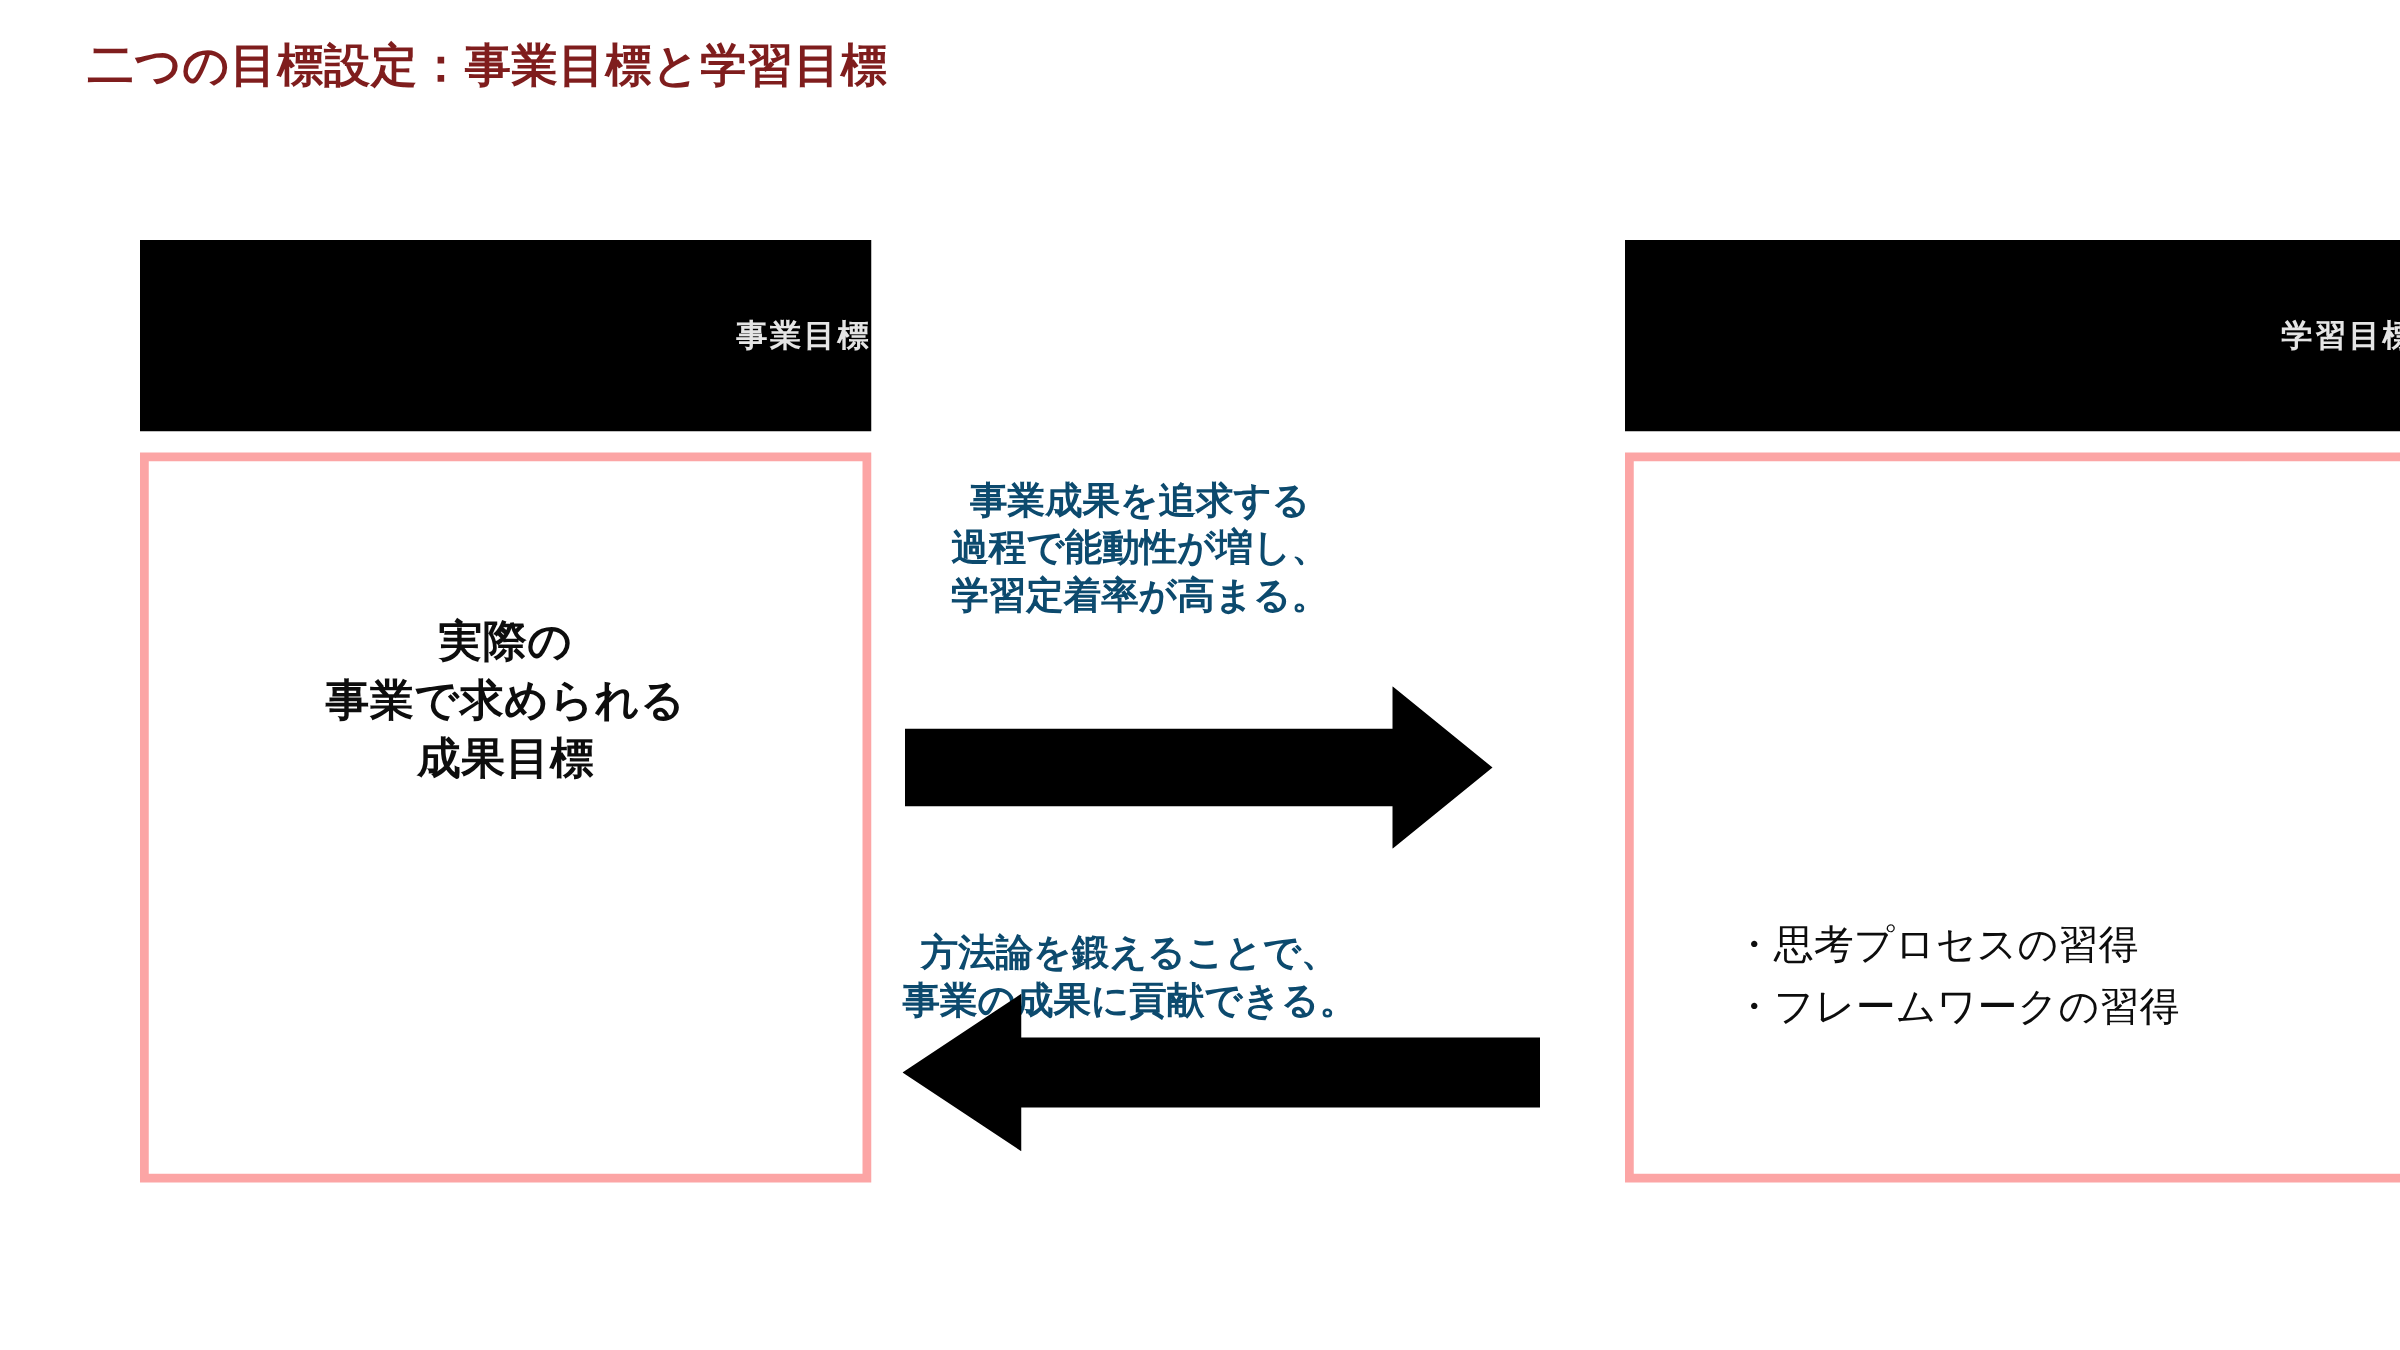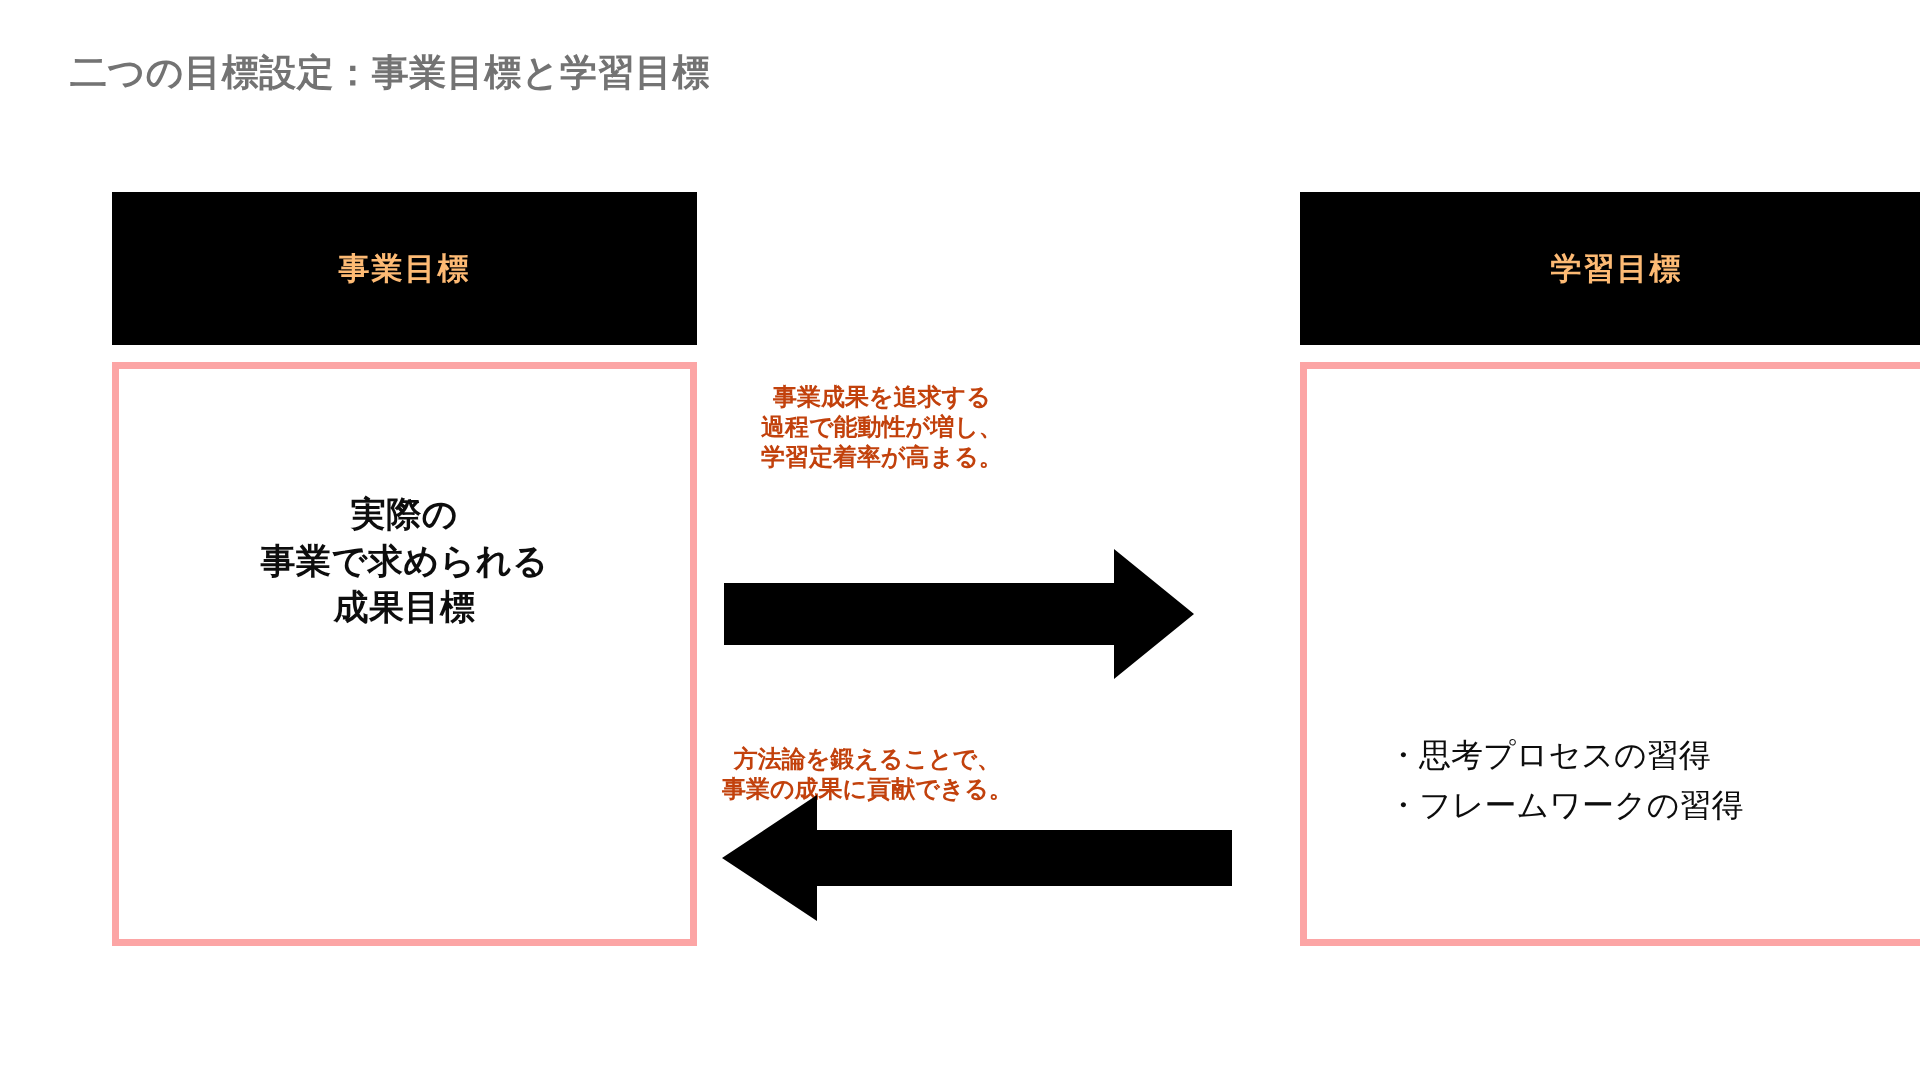--- a/index.html
+++ b/index.html
@@ -21,12 +21,12 @@
   #page-title {
     position: absolute;
     left: 70px;
-    top: 48px;
+    top: 28px;
     font-size: 37px;
     font-weight: bold;
     letter-spacing: 0.5px;
     white-space: nowrap;
-    color: #737373;
+    color: #7f1d1d;
   }
 
   

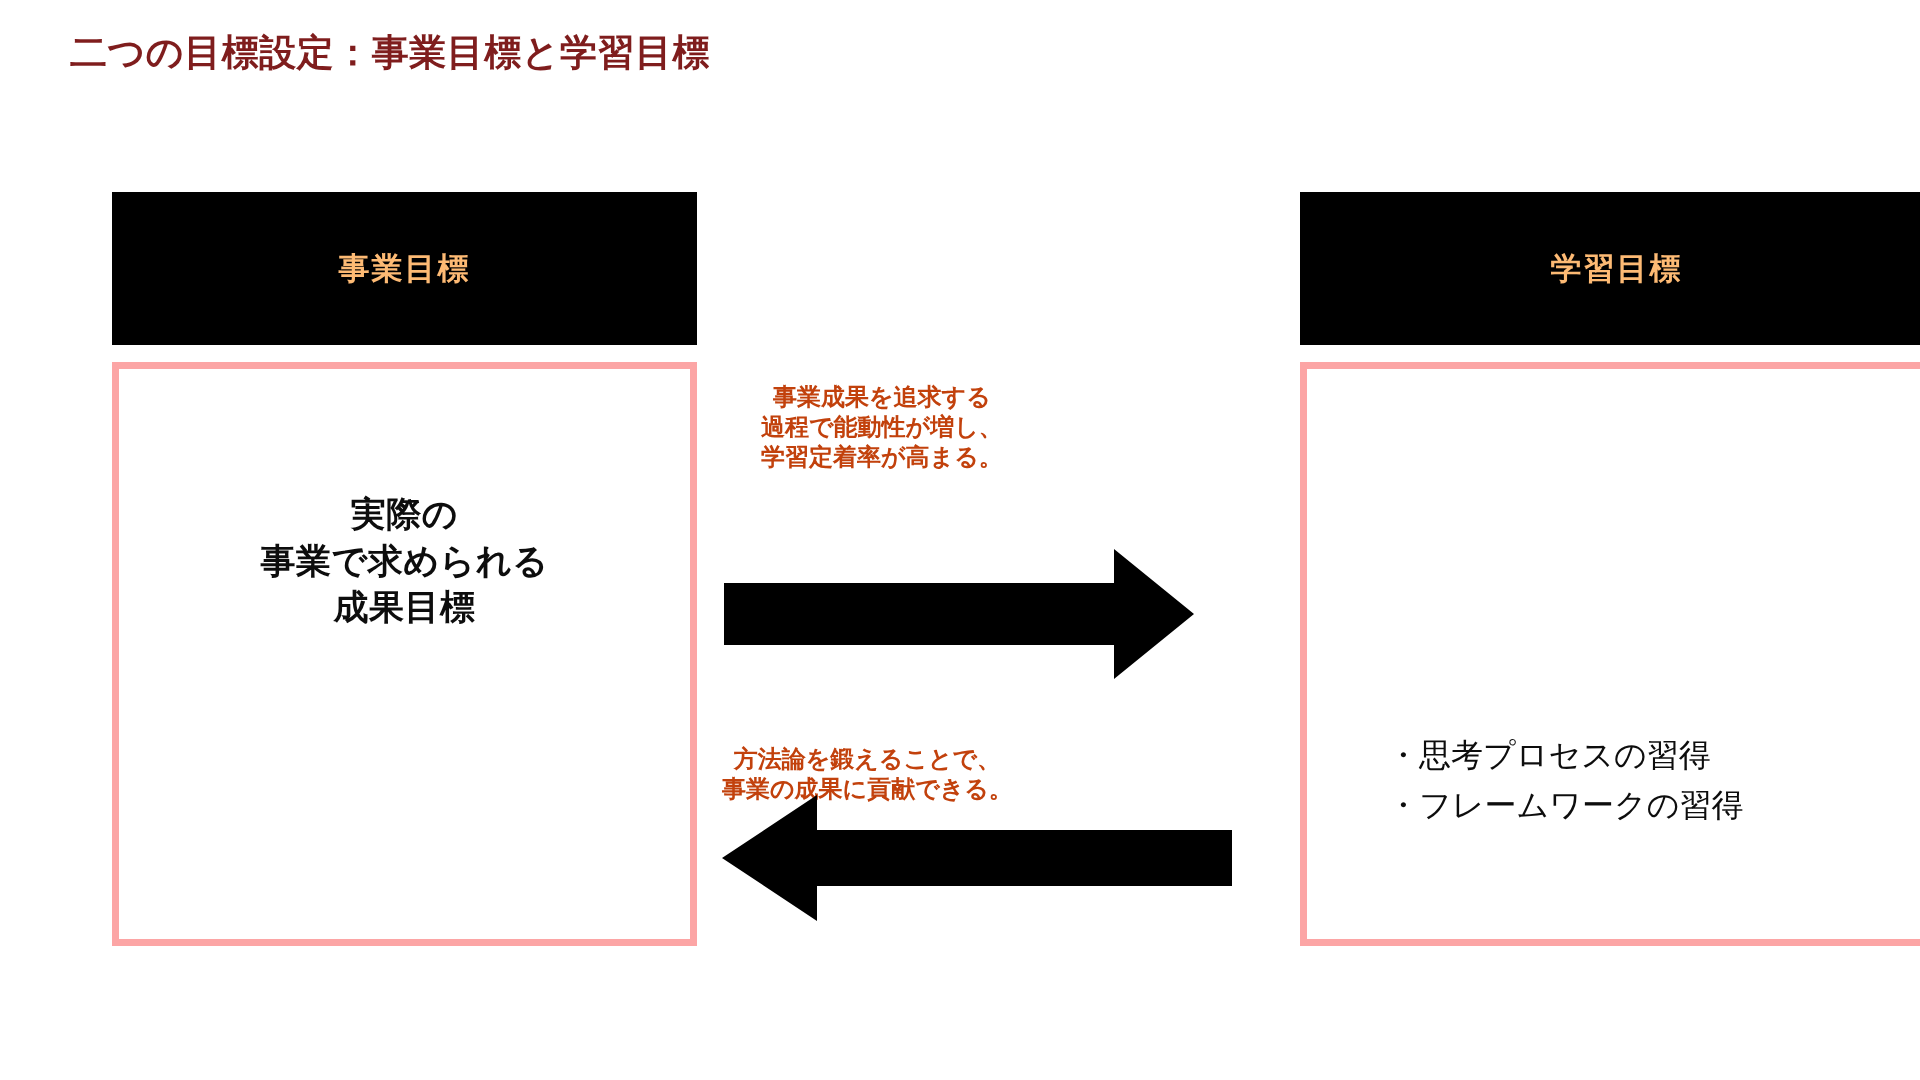--- a/index.html
+++ b/index.html
@@ -39,13 +39,13 @@
 
   .column-header {
     background: #000000;
-    color: #fdba74;
+    color: #e5e5e5;
     height: 153px;
     box-sizing: border-box;
     display: flex;
     align-items: center;
-    justify-content: center;
-    font-size: 31px;
+    justify-content: flex-end;
+    font-size: 25px;
     font-weight: bold;
     letter-spacing: 2px;
   }

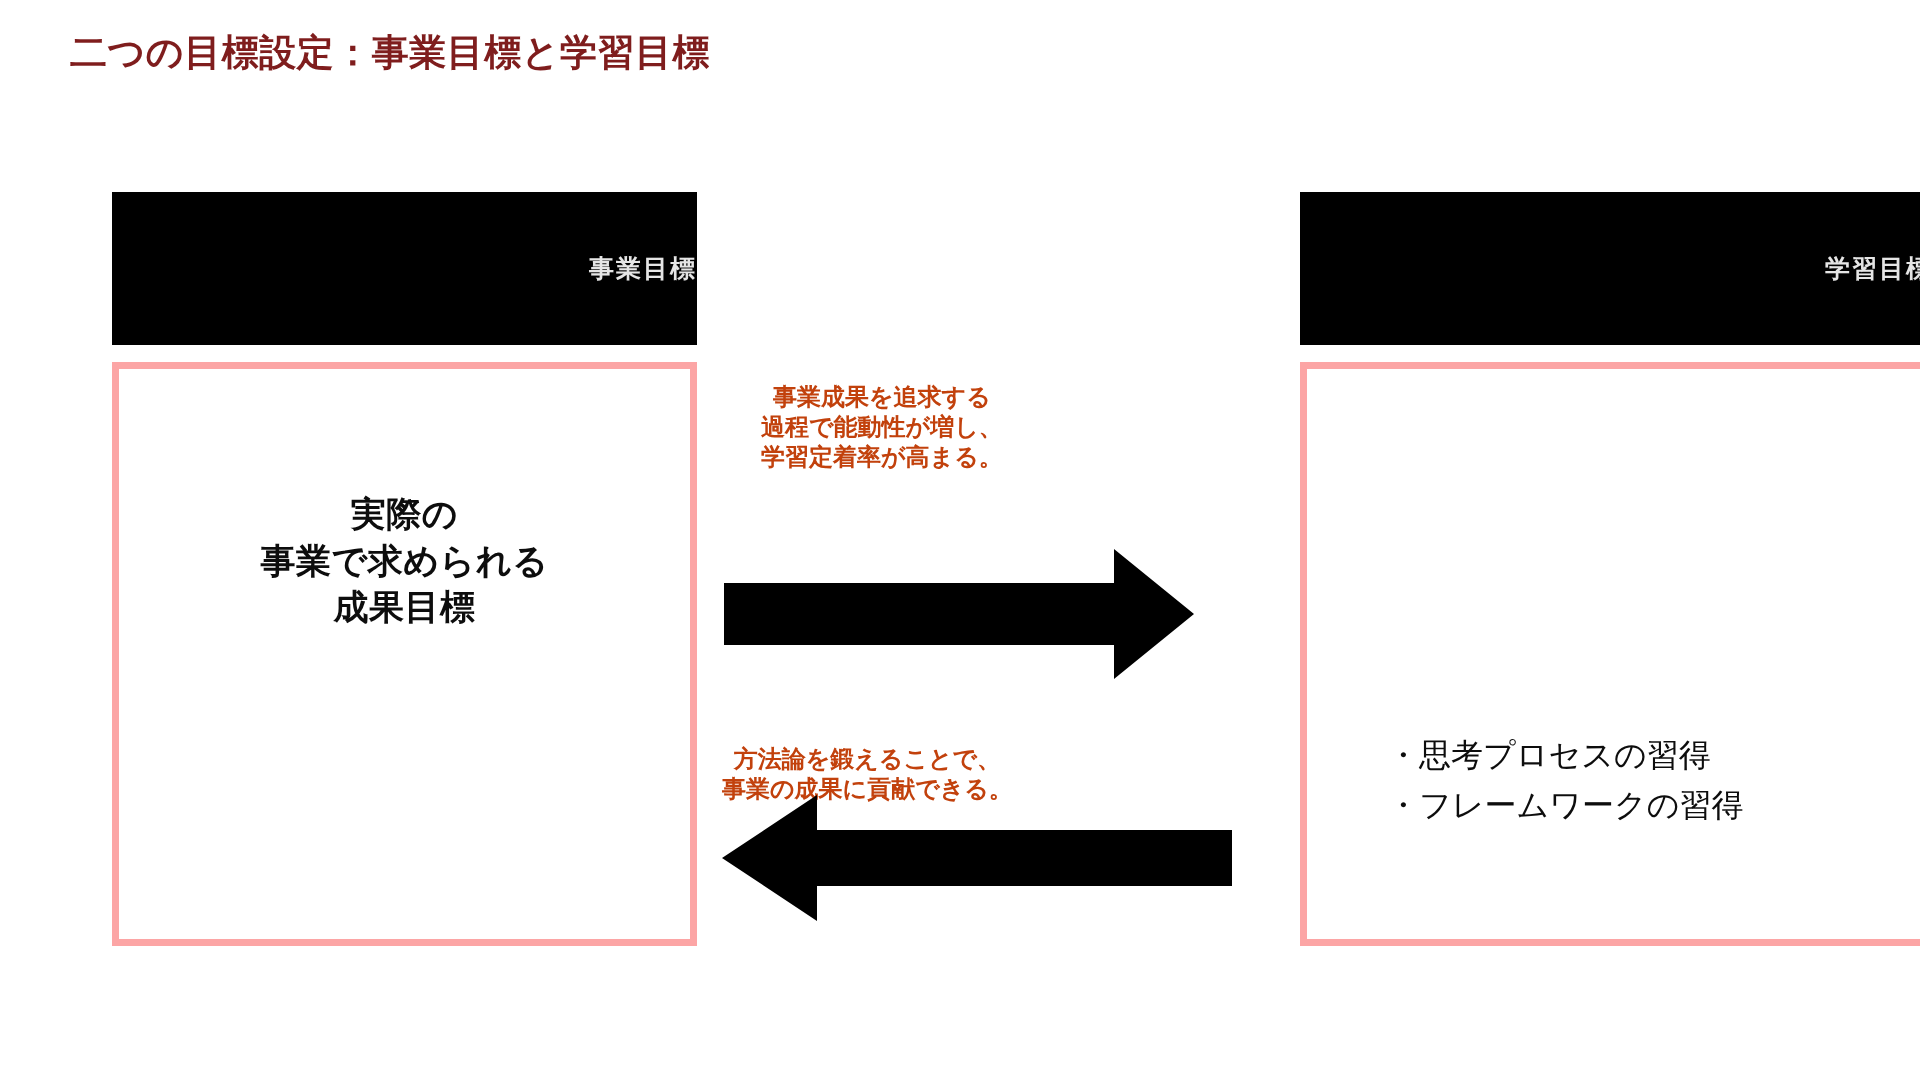--- a/index.html
+++ b/index.html
@@ -90,12 +90,12 @@
   
   .arrow-caption {
     position: absolute;
-    font-size: 24px;
+    font-size: 30px;
     font-weight: bold;
     line-height: 1.26;
     letter-spacing: 0px;
     white-space: nowrap;
-    color: #c2410c;
+    color: #0c4a6e;
   }
   #caption-forward { left: 761px; top: 382px; text-align: center; }
   #caption-backward { left: 722px; top: 744px; text-align: center; }

